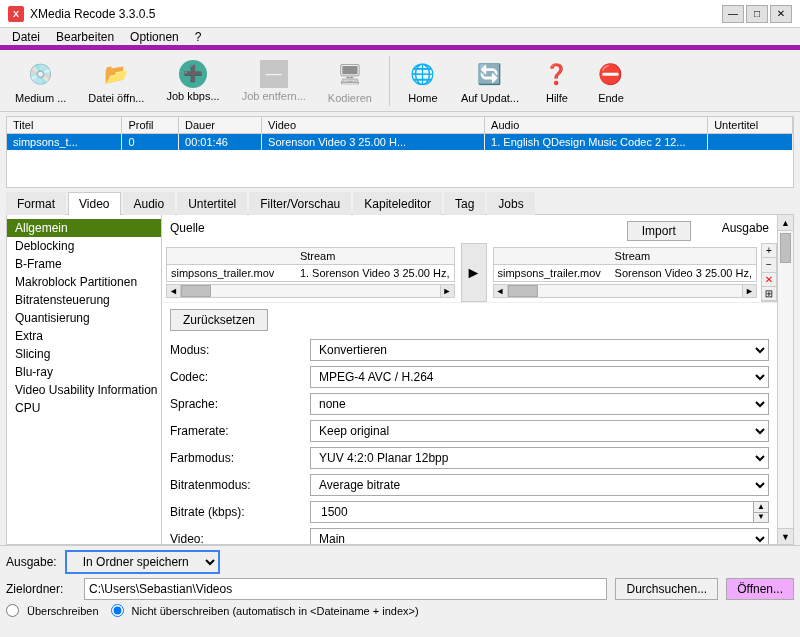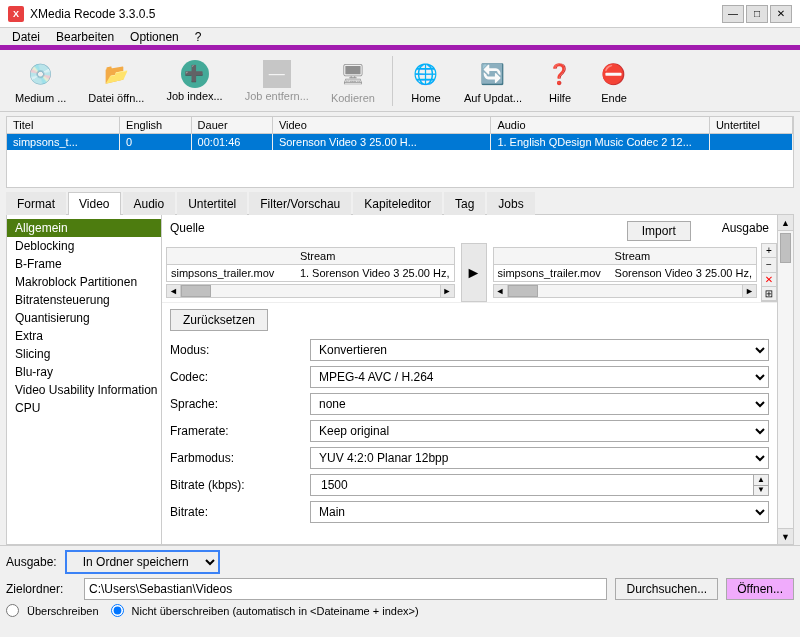--- a/index.html
+++ b/index.html
@@ -131,7 +131,7 @@
   </div>
   <div class="toolbar-btn">
     <div class="tb-icon" style="font-size:16px; background:#4a9; color:white; border-radius:50%; width:28px; height:28px;">➕</div>
-    <div class="tb-label">Job index...</div>
+    <div class="tb-label">Job kbps...</div>
   </div>
   <div class="toolbar-btn disabled">
     <div class="tb-icon" style="font-size:16px; background:#888; color:white; width:28px; height:28px; display:flex; align-items:center; justify-content:center;">—</div>

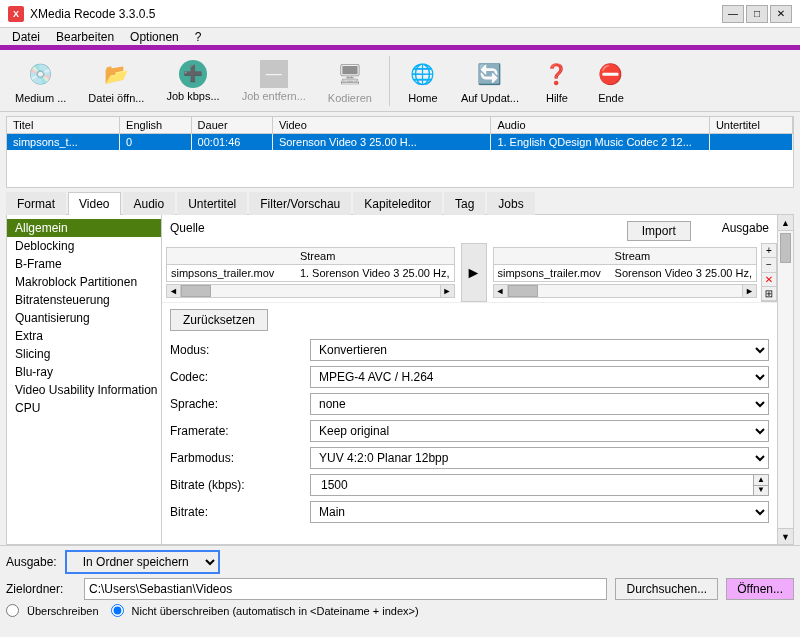--- a/index.html
+++ b/index.html
@@ -165,7 +165,7 @@
     <thead>
       <tr>
         <th>Titel</th>
-        <th>English</th>
+        <th>Profil</th>
         <th>Dauer</th>
         <th>Video</th>
         <th>Audio</th>

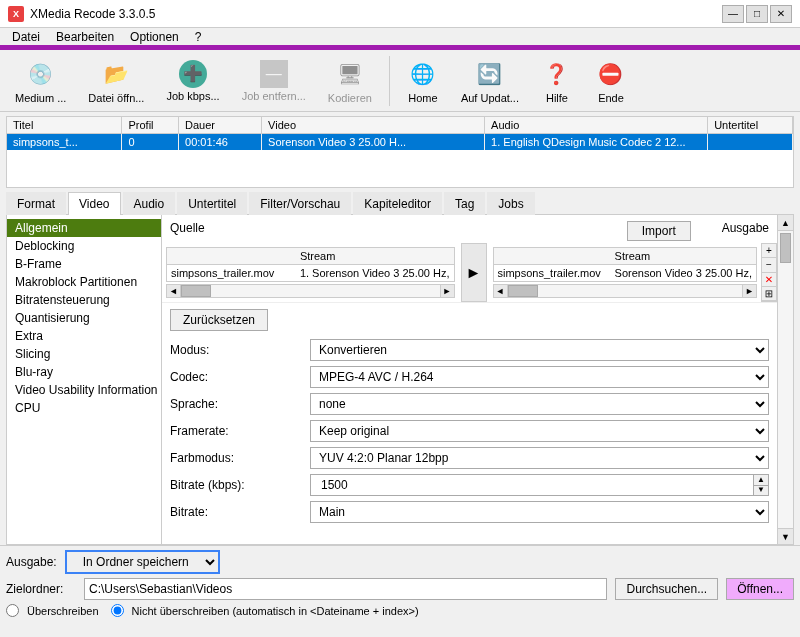--- a/index.html
+++ b/index.html
@@ -333,6 +333,14 @@
         </div>
       </div>
       
+      <div class="setting-row">
+        <div class="setting-label">Bitratenmodus:</div>
+        <div class="setting-control">
+          <select>
+            <option>Average bitrate</option>
+          </select>
+        </div>
+      </div>
       
       <div class="setting-row">
         <div class="setting-label">Bitrate (kbps):</div>

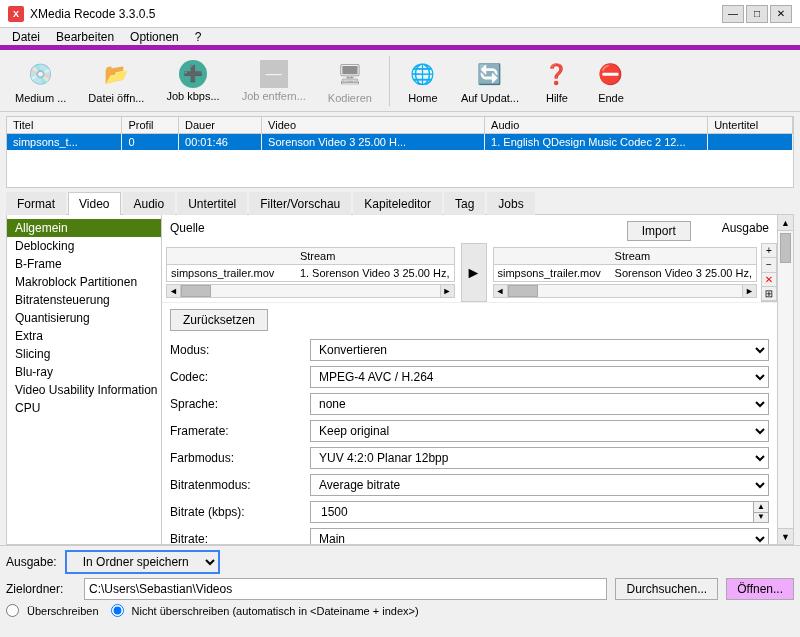--- a/index.html
+++ b/index.html
@@ -356,7 +356,7 @@
       </div>
       
       <div class="setting-row">
-        <div class="setting-label">Bitrate:</div>
+        <div class="setting-label">Video:</div>
         <div class="setting-control">
           <select>
             <option>Main</option>

